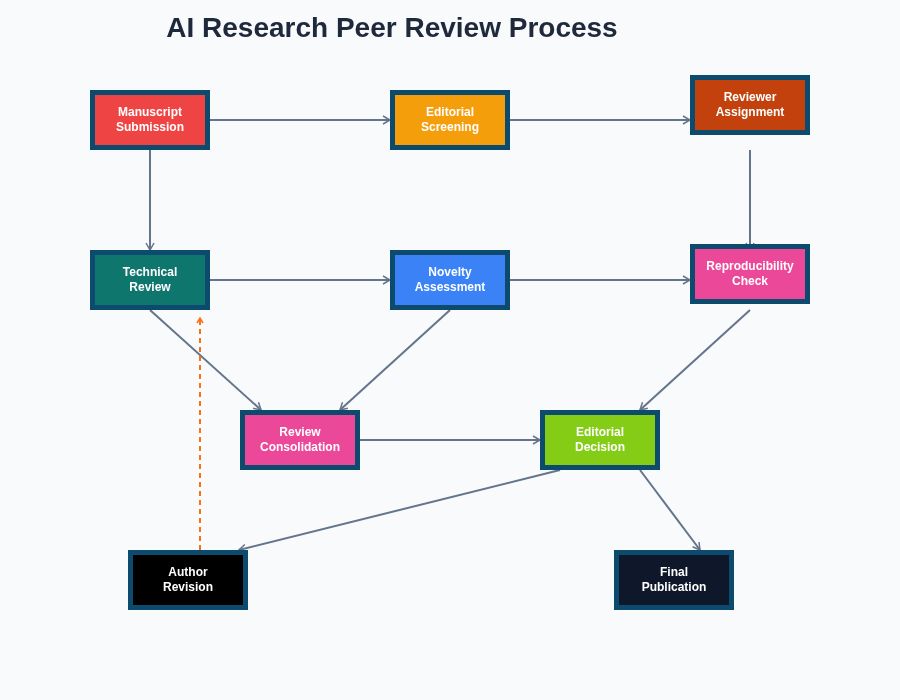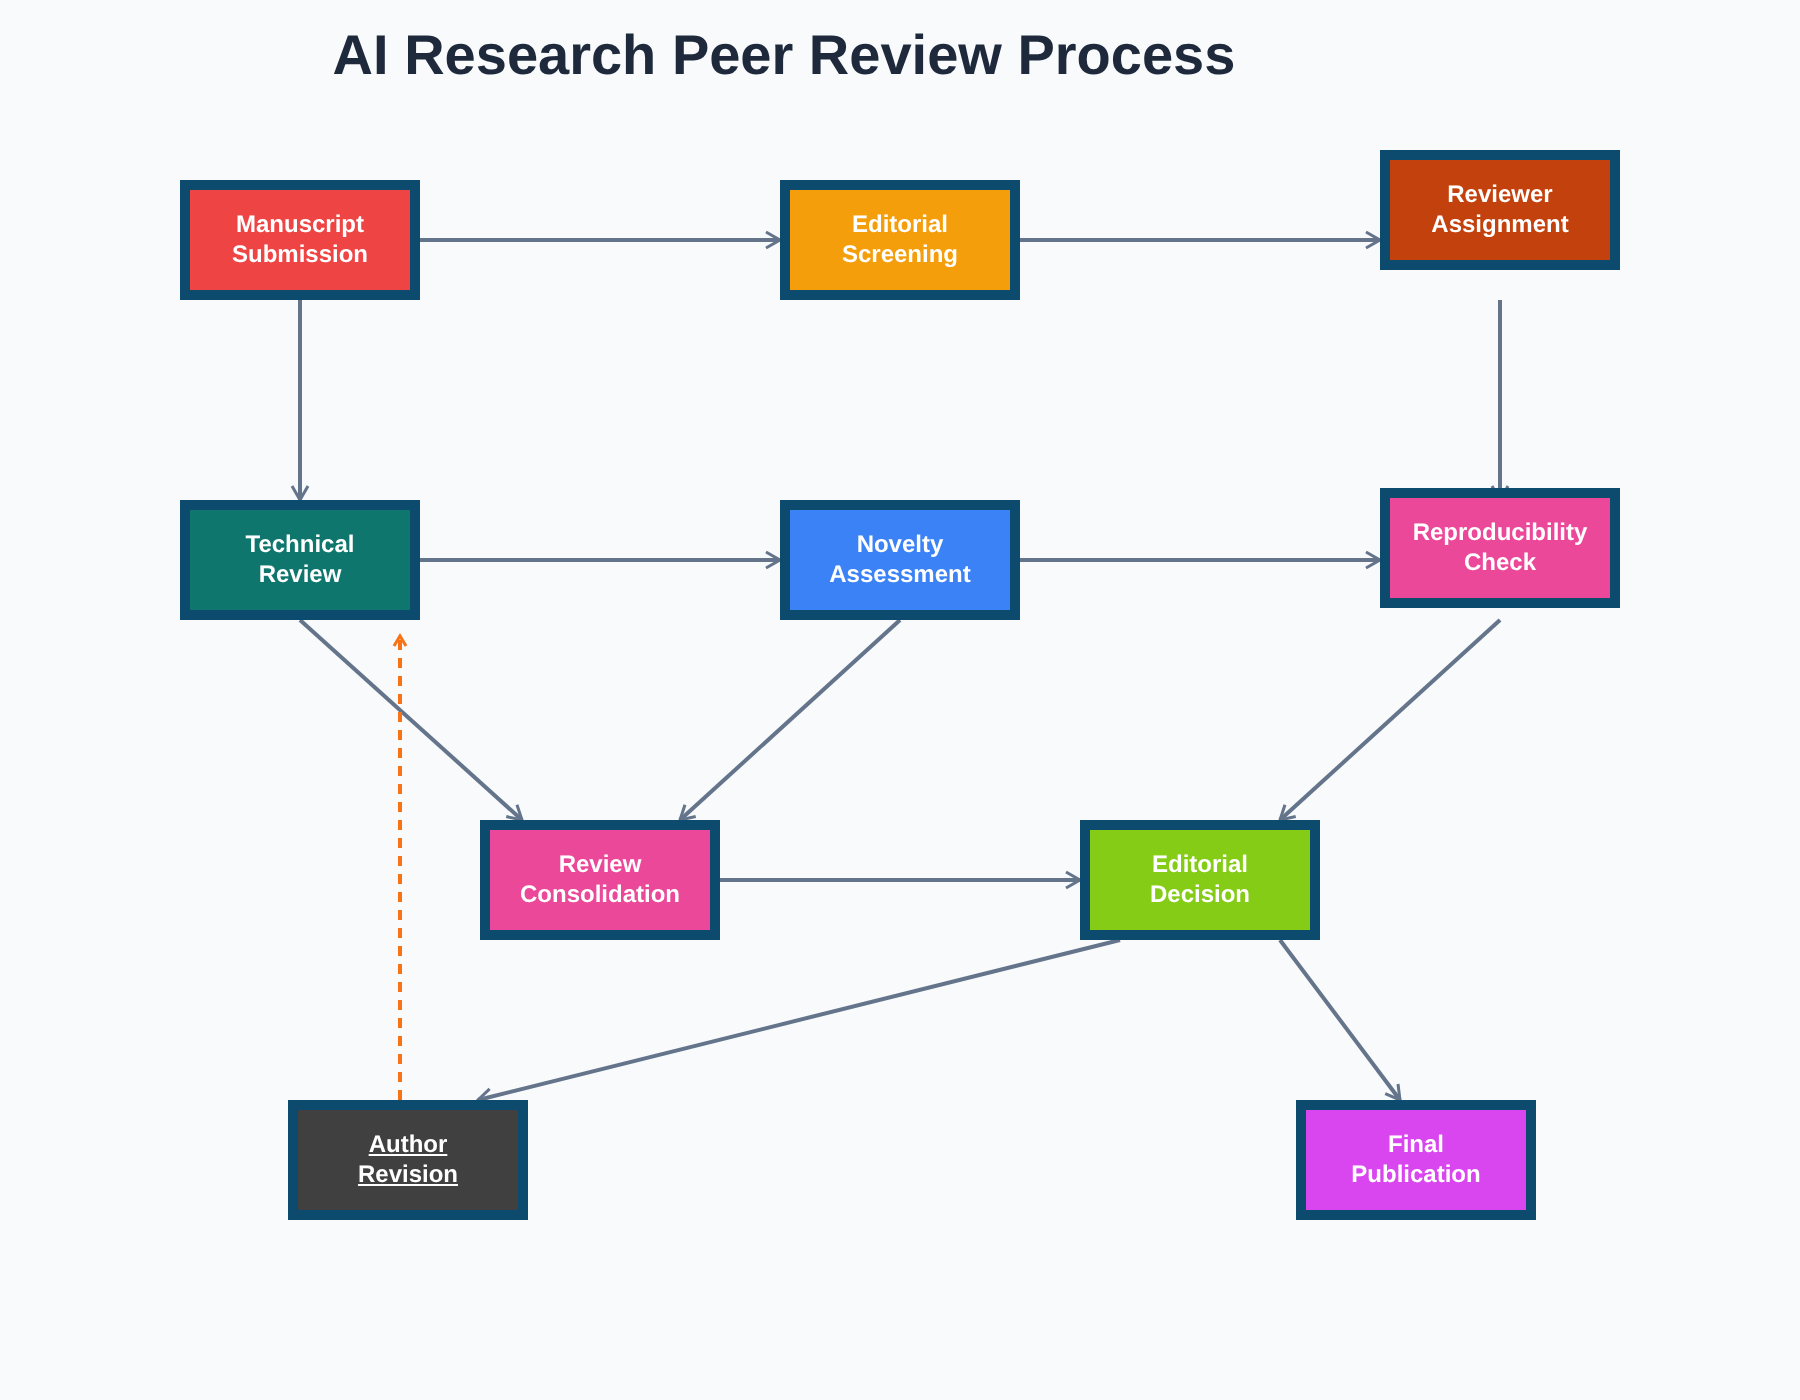--- a/index.html
+++ b/index.html
@@ -61,7 +61,7 @@
 <div class="node" style="left:540px;top:410px;width:120px;height:60px;background:#84cc16;">
   <div><span>Editorial</span><br><span>Decision</span></div>
 </div>
-<div class="node" style="left:144px;top:550px;width:120px;height:60px;background:#404040;text-decoration:underline;">
+<div class="node" style="left:128px;top:550px;width:120px;height:60px;background:#000000;">
   <div><span>Author</span><br><span>Revision</span></div>
 </div>
 <div class="node" style="left:648px;top:550px;width:120px;height:60px;background:#d946ef;">

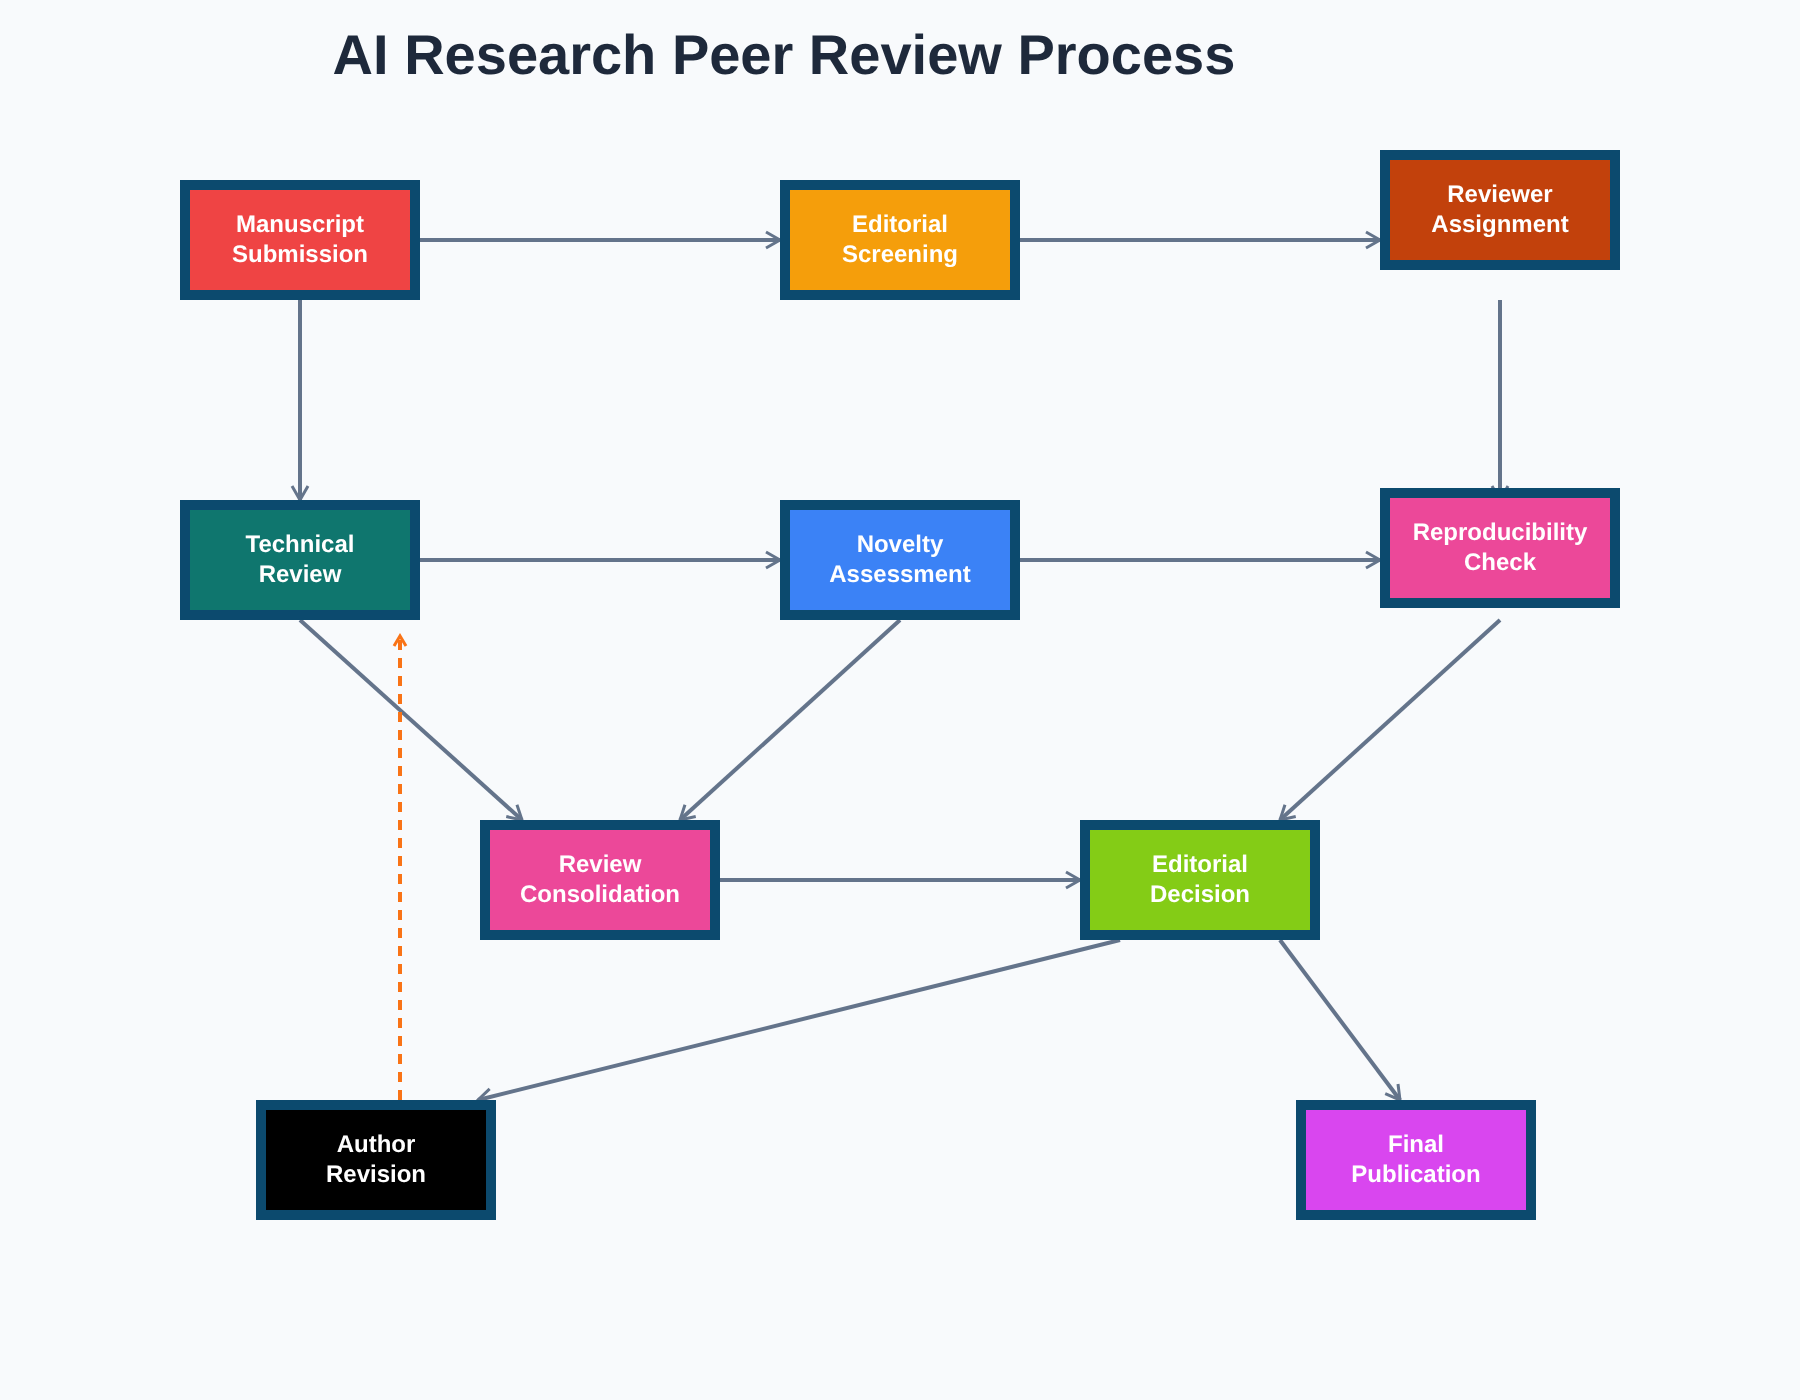--- a/index.html
+++ b/index.html
@@ -64,7 +64,7 @@
 <div class="node" style="left:128px;top:550px;width:120px;height:60px;background:#000000;">
   <div><span>Author</span><br><span>Revision</span></div>
 </div>
-<div class="node" style="left:648px;top:550px;width:120px;height:60px;background:#d946ef;">
+<div class="node" style="left:614px;top:550px;width:120px;height:60px;background:#0f172a;">
   <div><span>Final</span><br><span>Publication</span></div>
 </div>
 

